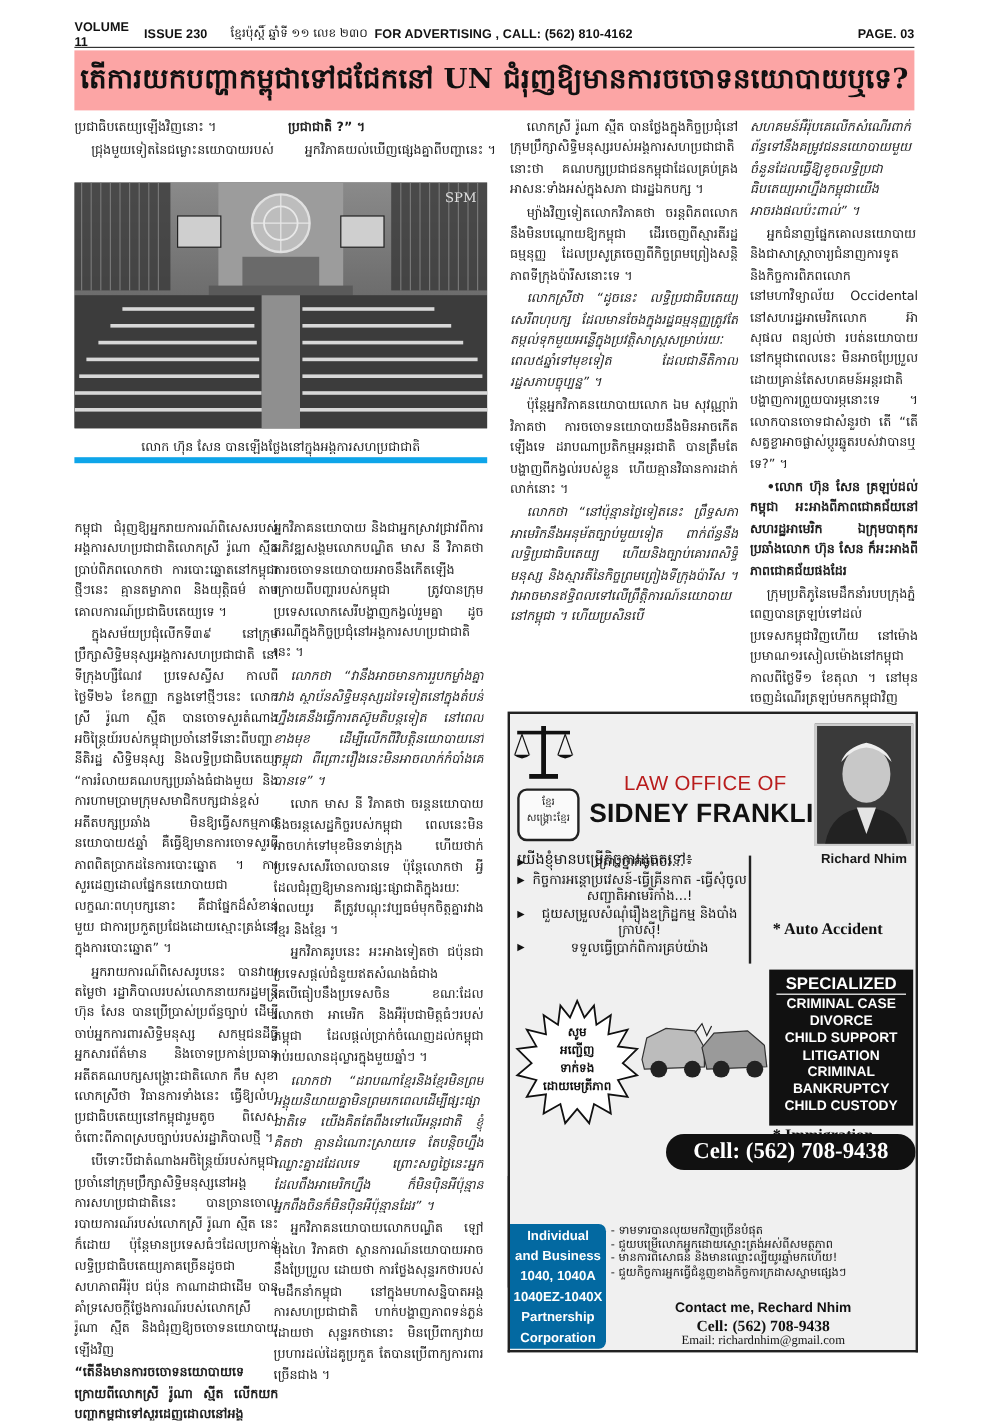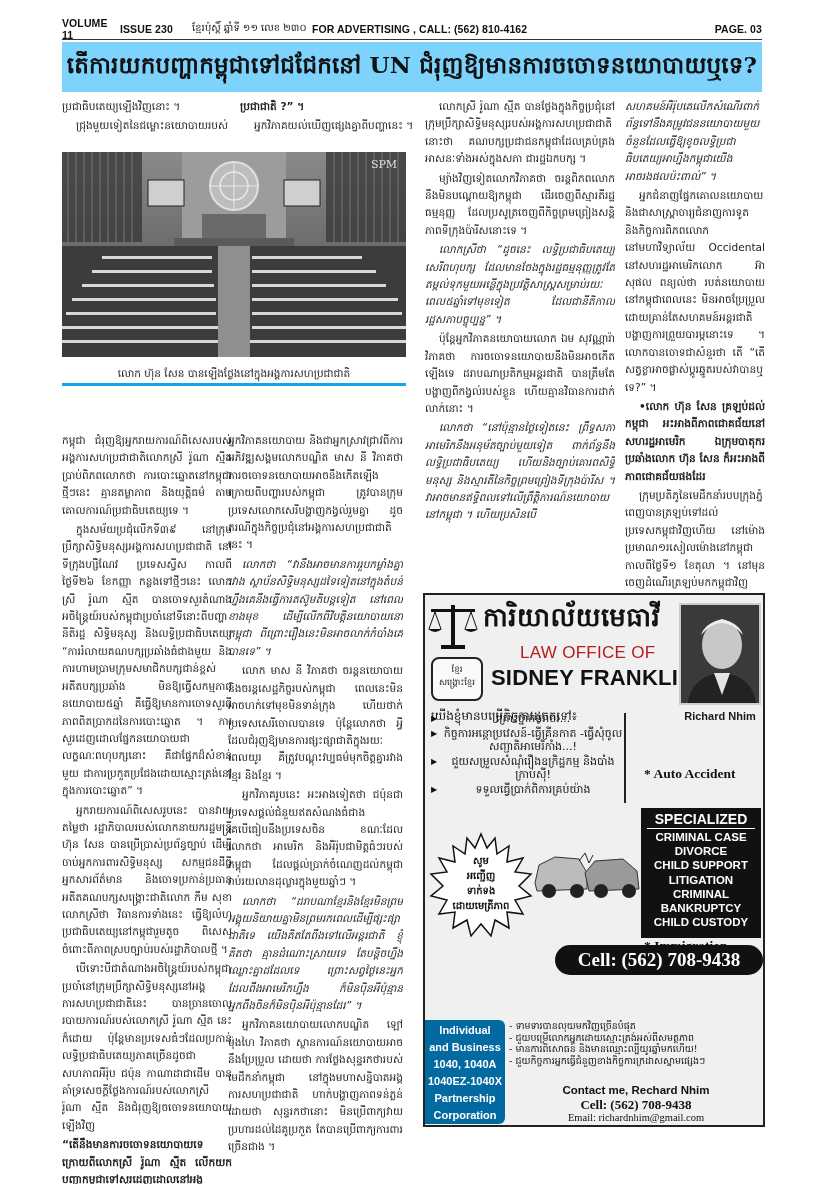--- a/index.html
+++ b/index.html
@@ -19,7 +19,7 @@
 
   
   .headline-box { position: absolute; left: 62px; top: 42px; width: 700px; height: 50px;
-    background: #7dd3fc; display: flex; align-items: center; justify-content: center; }
+    background: #fca5a5; display: flex; align-items: center; justify-content: center; }
   .headline-box h1 { font-family: "DejaVu Serif", serif; font-size: 23px; font-weight: bold;
     color: #111; letter-spacing: 0.2px; white-space: nowrap; overflow: hidden; }
 

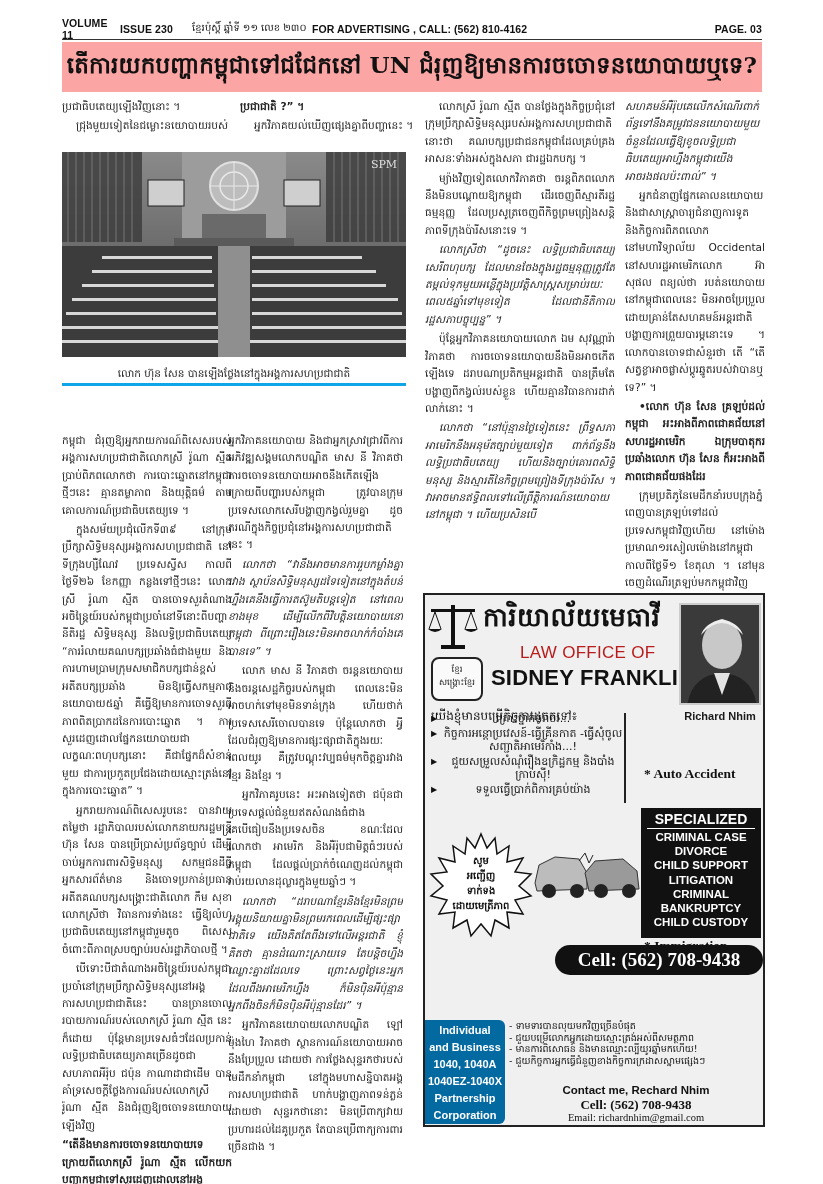--- a/index.html
+++ b/index.html
@@ -43,7 +43,7 @@
     overflow: hidden; background: #5a5a5a; }
   .photo svg { display: block; }
   .caption { position: absolute; left: 62px; top: 362px; width: 344px; height: 24px;
-    font-size: 10.5px; text-align: center; line-height: 22px; border-bottom: 3px solid #0ea5e9; color: #222; }
+    font-size: 10.5px; text-align: center; line-height: 22px; border-bottom: 5px solid #0ea5e9; color: #222; }
 
   
   .ad { position: absolute; left: 423px; top: 593px; width: 342px; height: 480px;

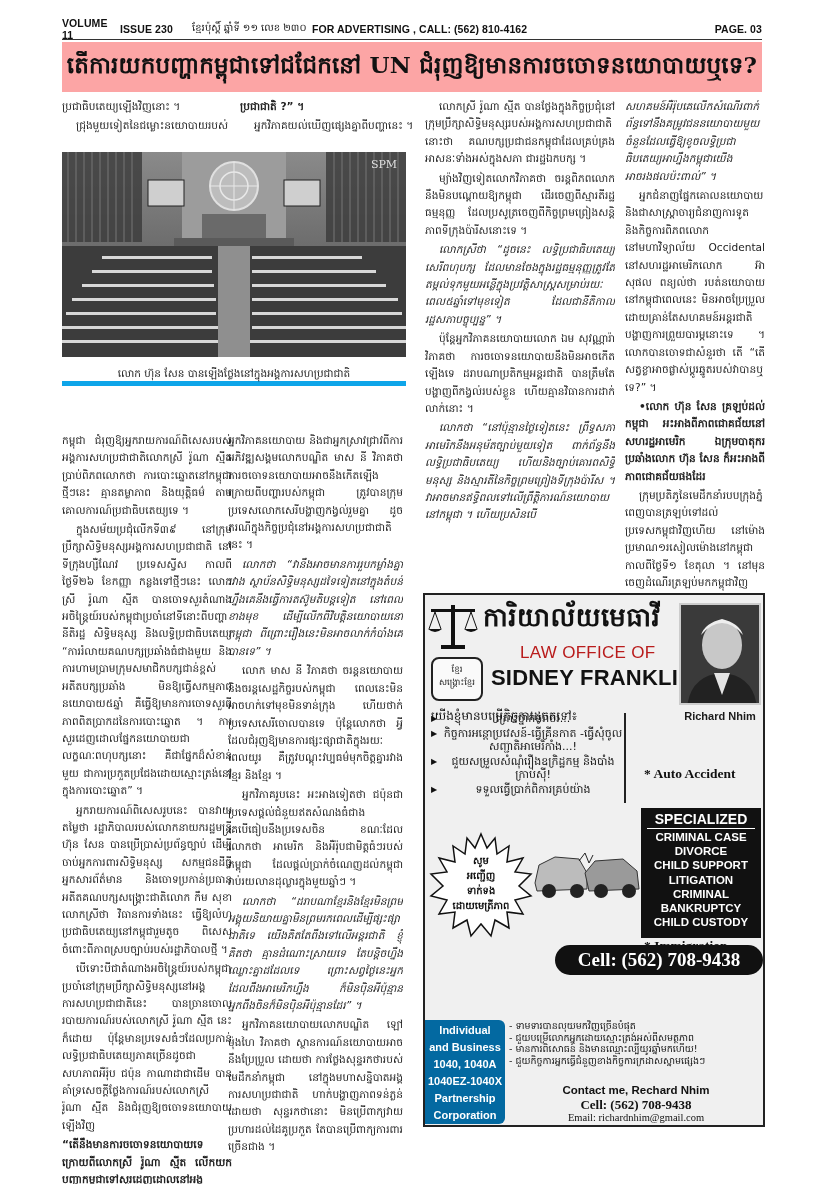--- a/index.html
+++ b/index.html
@@ -227,7 +227,6 @@
       <line x1="44" y1="11" x2="50" y2="28" stroke="#111"></line>
     <path d="M37 28 Q44 34 51 28 Z" fill="#111"></path>
   </svg>
-  <div class="kh-title">ការិយាល័យមេធាវី</div>
   <div class="law-of">LAW OFFICE OF</div>
   <div class="sidney">SIDNEY FRANKLIN</div>
   <div class="khmer-badge">

